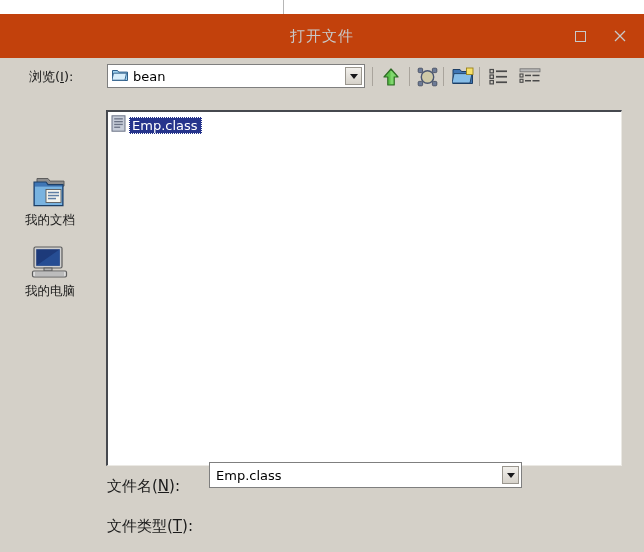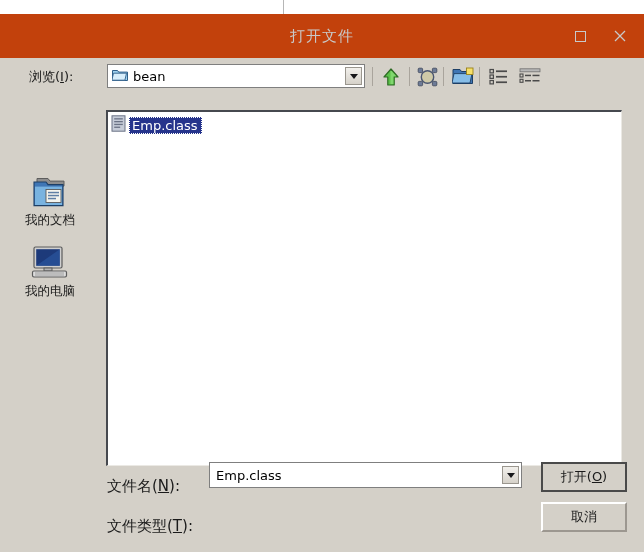--- a/index.html
+++ b/index.html
@@ -344,9 +344,6 @@
     <div class="form-label" style="left:107px; top:503px;"><span>文件类型(</span><u>T</u><span>):</span></div>
 
 
-    <div class="dlg-btn default" style="left:541px; top:448px;">
-      <span><span>打开(</span><u>O</u><span>)</span></span>
-    </div>
 
     <div class="dlg-btn plain" style="left:541px; top:488px;">
       <span>取消</span>

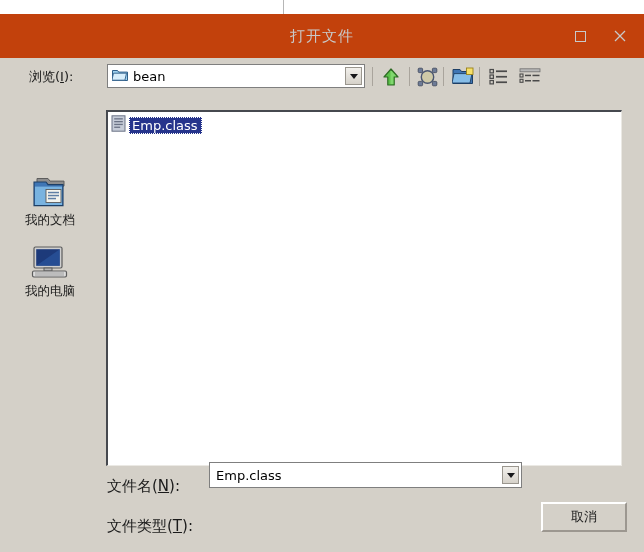--- a/index.html
+++ b/index.html
@@ -345,9 +345,6 @@
 
 
 
-    <div class="dlg-btn plain" style="left:541px; top:488px;">
-      <span>取消</span>
-    </div>
 
   </div>
 </div>

